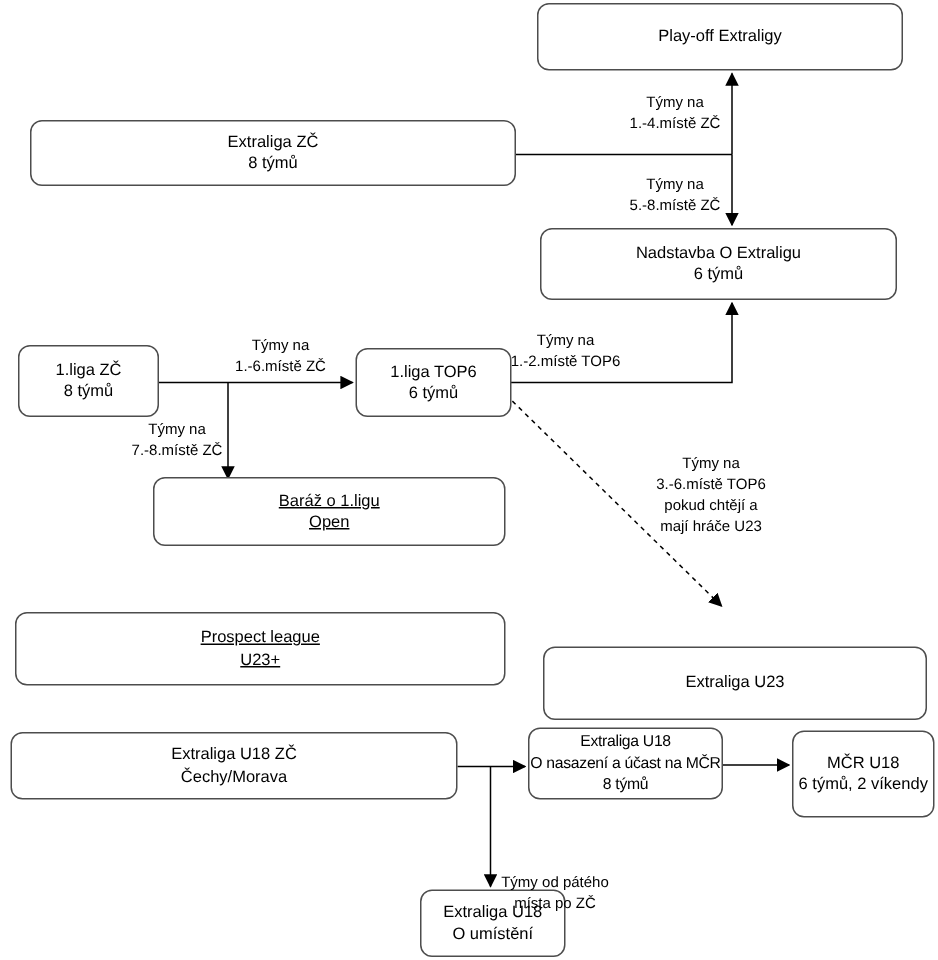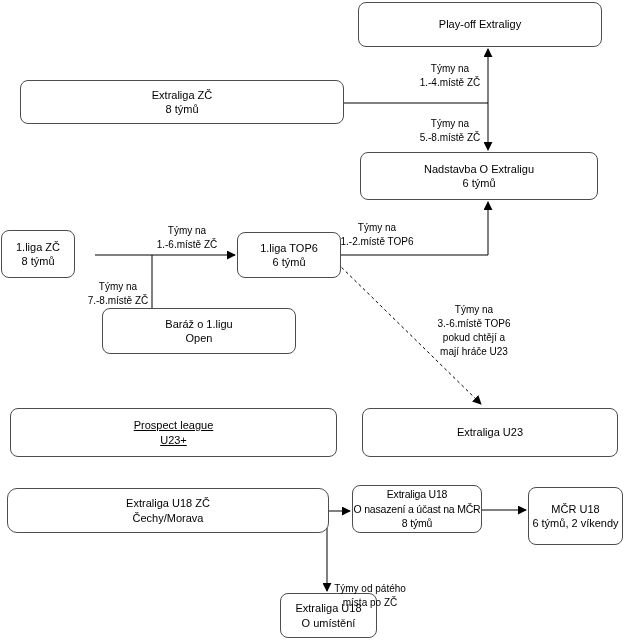--- a/index.html
+++ b/index.html
@@ -50,7 +50,7 @@
   #n-playoff        { left: 358px; top:   2px; width: 244px; height: 45px; }
   #n-extraliga-zc   { left:   20px; top:  80px; width: 324px; height: 44px; }
   #n-nadstavba      { left: 360px; top: 152px; width: 238px; height: 48px; }
-  #n-liga1-zc       { left:   1px; top: 230px; width:  74px; height: 48px; }
+  #n-liga1-zc       { left:   12px; top: 230px; width:  94px; height: 48px; }
   #n-liga1-top6     { left: 237px; top: 232px; width:  104px; height: 46px; }
   #n-baraz          { left: 102px; top: 308px; width: 194px; height: 46px; }
   #n-prospect       { left:  10px; top: 408px; width: 327px; height: 49px; text-decoration: underline; }

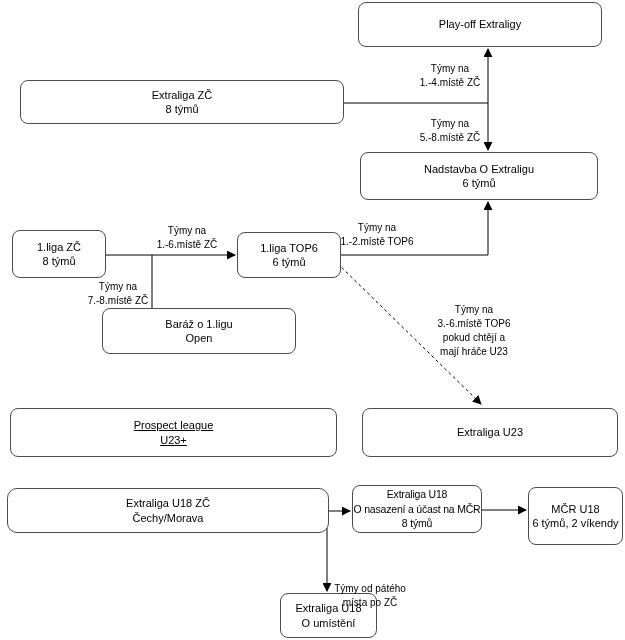--- a/index.html
+++ b/index.html
@@ -52,7 +52,7 @@
   #n-nadstavba      { left: 360px; top: 152px; width: 238px; height: 48px; }
   #n-liga1-zc       { left:   12px; top: 230px; width:  94px; height: 48px; }
   #n-liga1-top6     { left: 237px; top: 232px; width:  104px; height: 46px; }
-  #n-baraz          { left: 102px; top: 308px; width: 194px; height: 46px; }
+  #n-baraz          { left: 102px; top: 318px; width: 235px; height: 46px; text-decoration: underline; }
   #n-prospect       { left:  10px; top: 408px; width: 327px; height: 49px; text-decoration: underline; }
   #n-extraliga-u23  { left: 362px; top: 408px; width: 256px; height: 49px; }
   #n-u18-zc         { left:   7px; top: 488px; width: 322px; height: 45px; border-radius: 10px; }

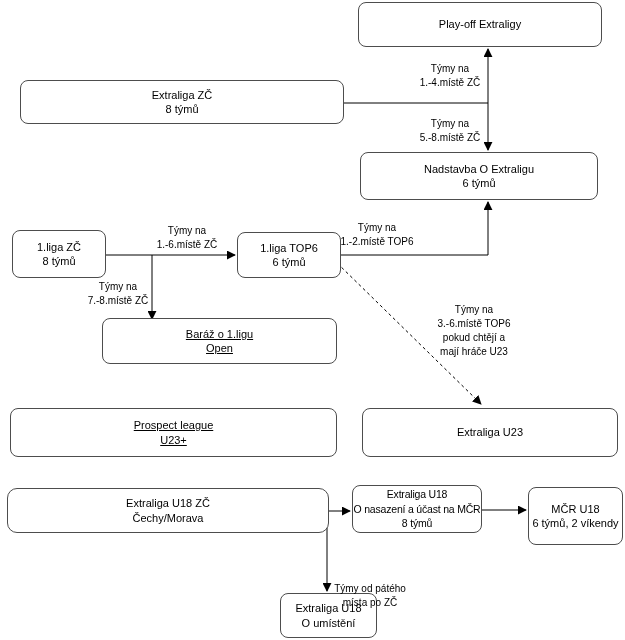--- a/index.html
+++ b/index.html
@@ -54,7 +54,7 @@
   #n-liga1-top6     { left: 237px; top: 232px; width:  104px; height: 46px; }
   #n-baraz          { left: 102px; top: 318px; width: 235px; height: 46px; text-decoration: underline; }
   #n-prospect       { left:  10px; top: 408px; width: 327px; height: 49px; text-decoration: underline; }
-  #n-extraliga-u23  { left: 362px; top: 408px; width: 256px; height: 49px; }
+  #n-extraliga-u23  { left: 362px; top: 431px; width: 256px; height: 49px; }
   #n-u18-zc         { left:   7px; top: 488px; width: 322px; height: 45px; border-radius: 10px; }
   #n-u18-nasazeni   { left: 352px; top: 485px; width: 130px; height: 48px; font-size: 10.5px; letter-spacing: -0.2px; }
   #n-mcr-u18        { left: 528px; top: 487px; width:  95px; height: 58px; }

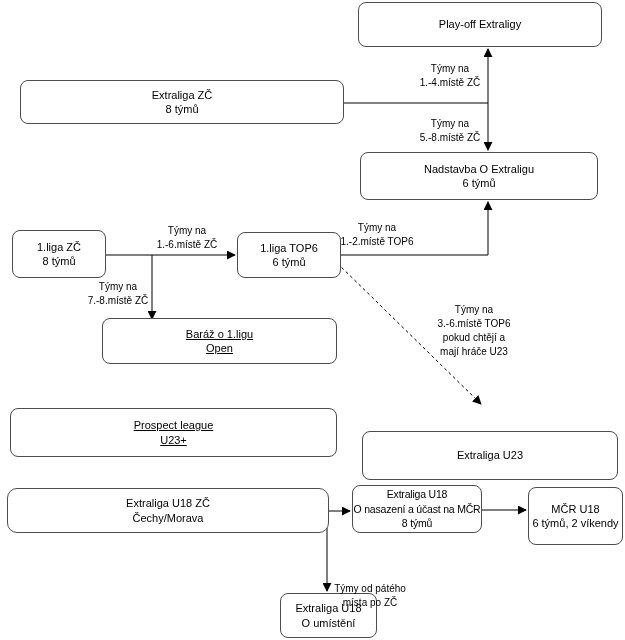--- a/index.html
+++ b/index.html
@@ -55,7 +55,7 @@
   #n-baraz          { left: 102px; top: 318px; width: 235px; height: 46px; text-decoration: underline; }
   #n-prospect       { left:  10px; top: 408px; width: 327px; height: 49px; text-decoration: underline; }
   #n-extraliga-u23  { left: 362px; top: 431px; width: 256px; height: 49px; }
-  #n-u18-zc         { left:   7px; top: 488px; width: 322px; height: 45px; border-radius: 10px; }
+  #n-u18-zc         { left:   7px; top: 488px; width: 298px; height: 45px; }
   #n-u18-nasazeni   { left: 352px; top: 485px; width: 130px; height: 48px; font-size: 10.5px; letter-spacing: -0.2px; }
   #n-mcr-u18        { left: 528px; top: 487px; width:  95px; height: 58px; }
   #n-u18-umisteni   { left: 280px; top: 593px; width:  97px; height: 45px; }

